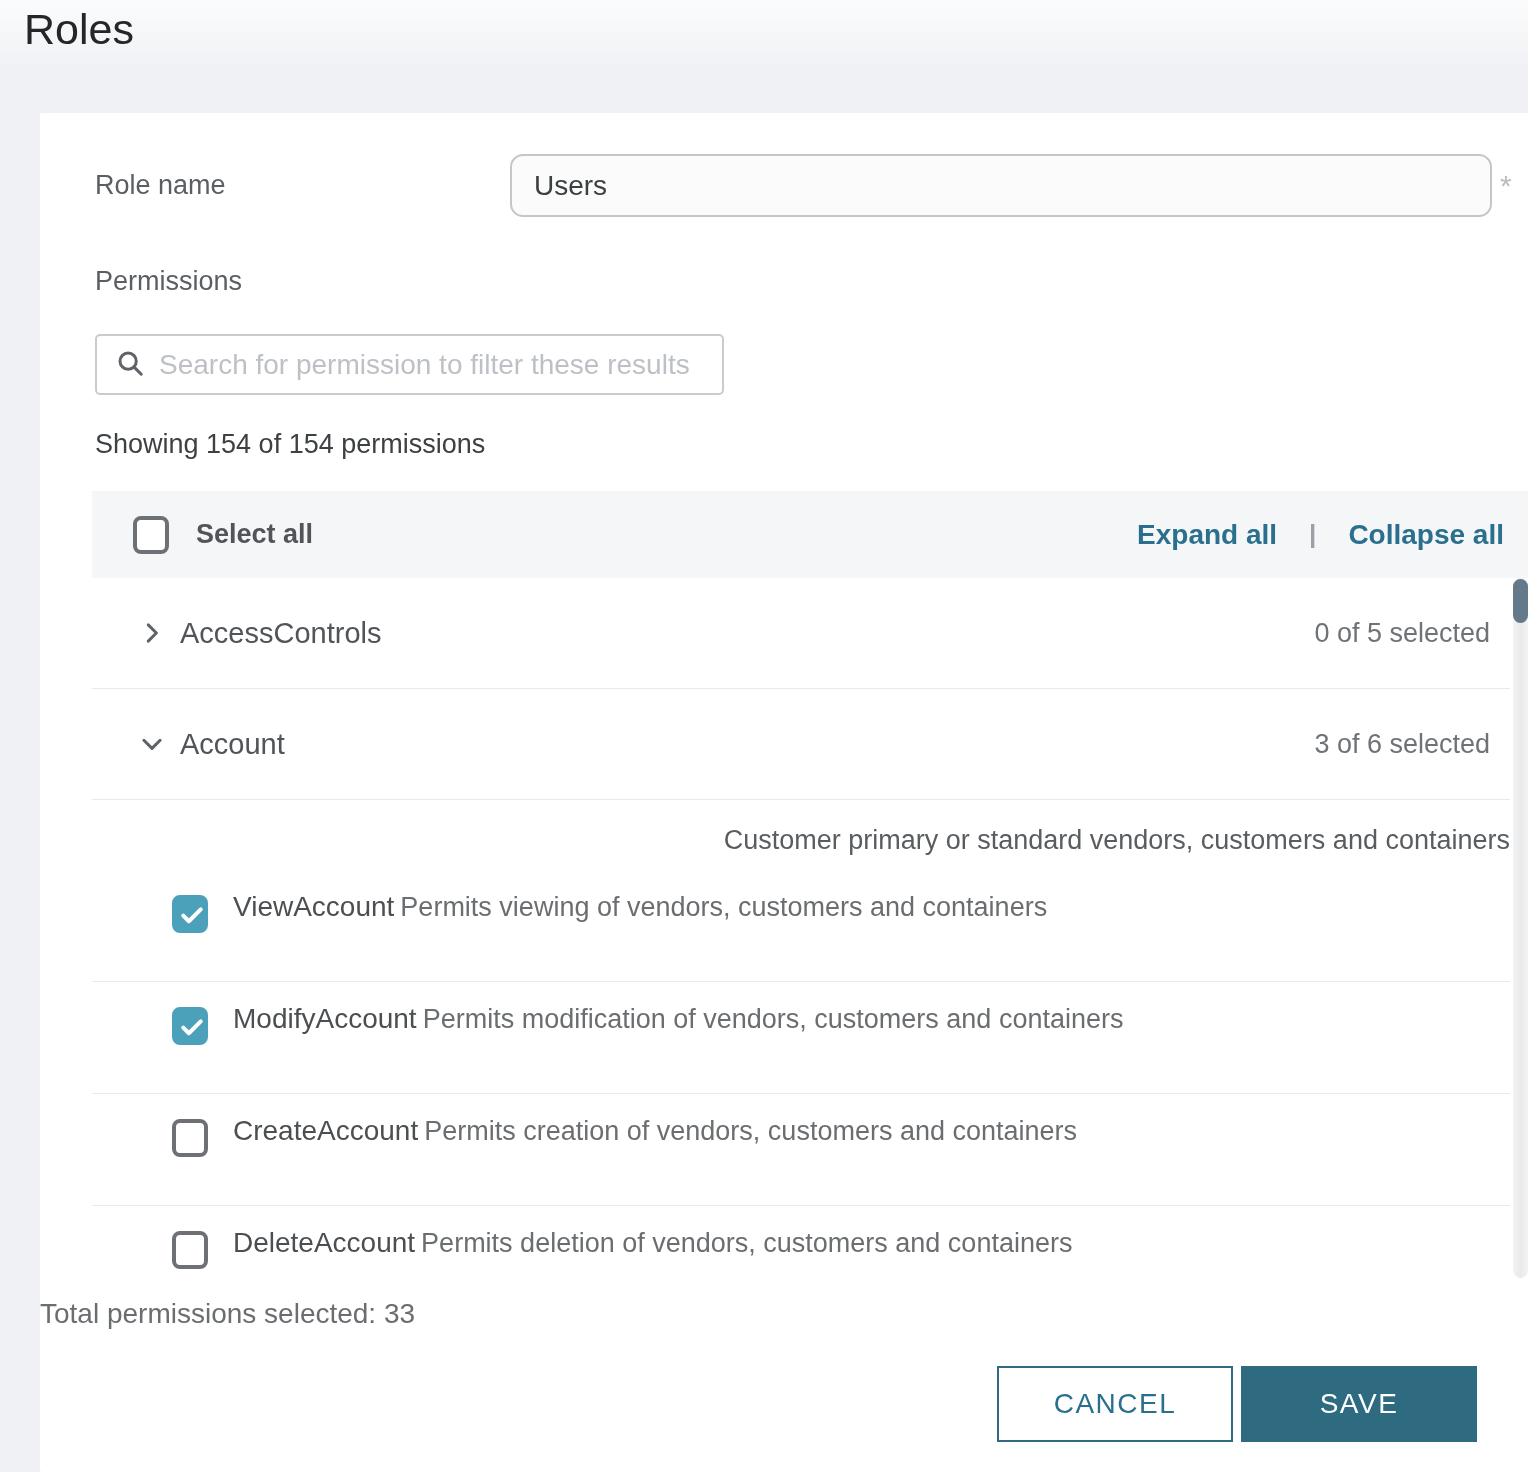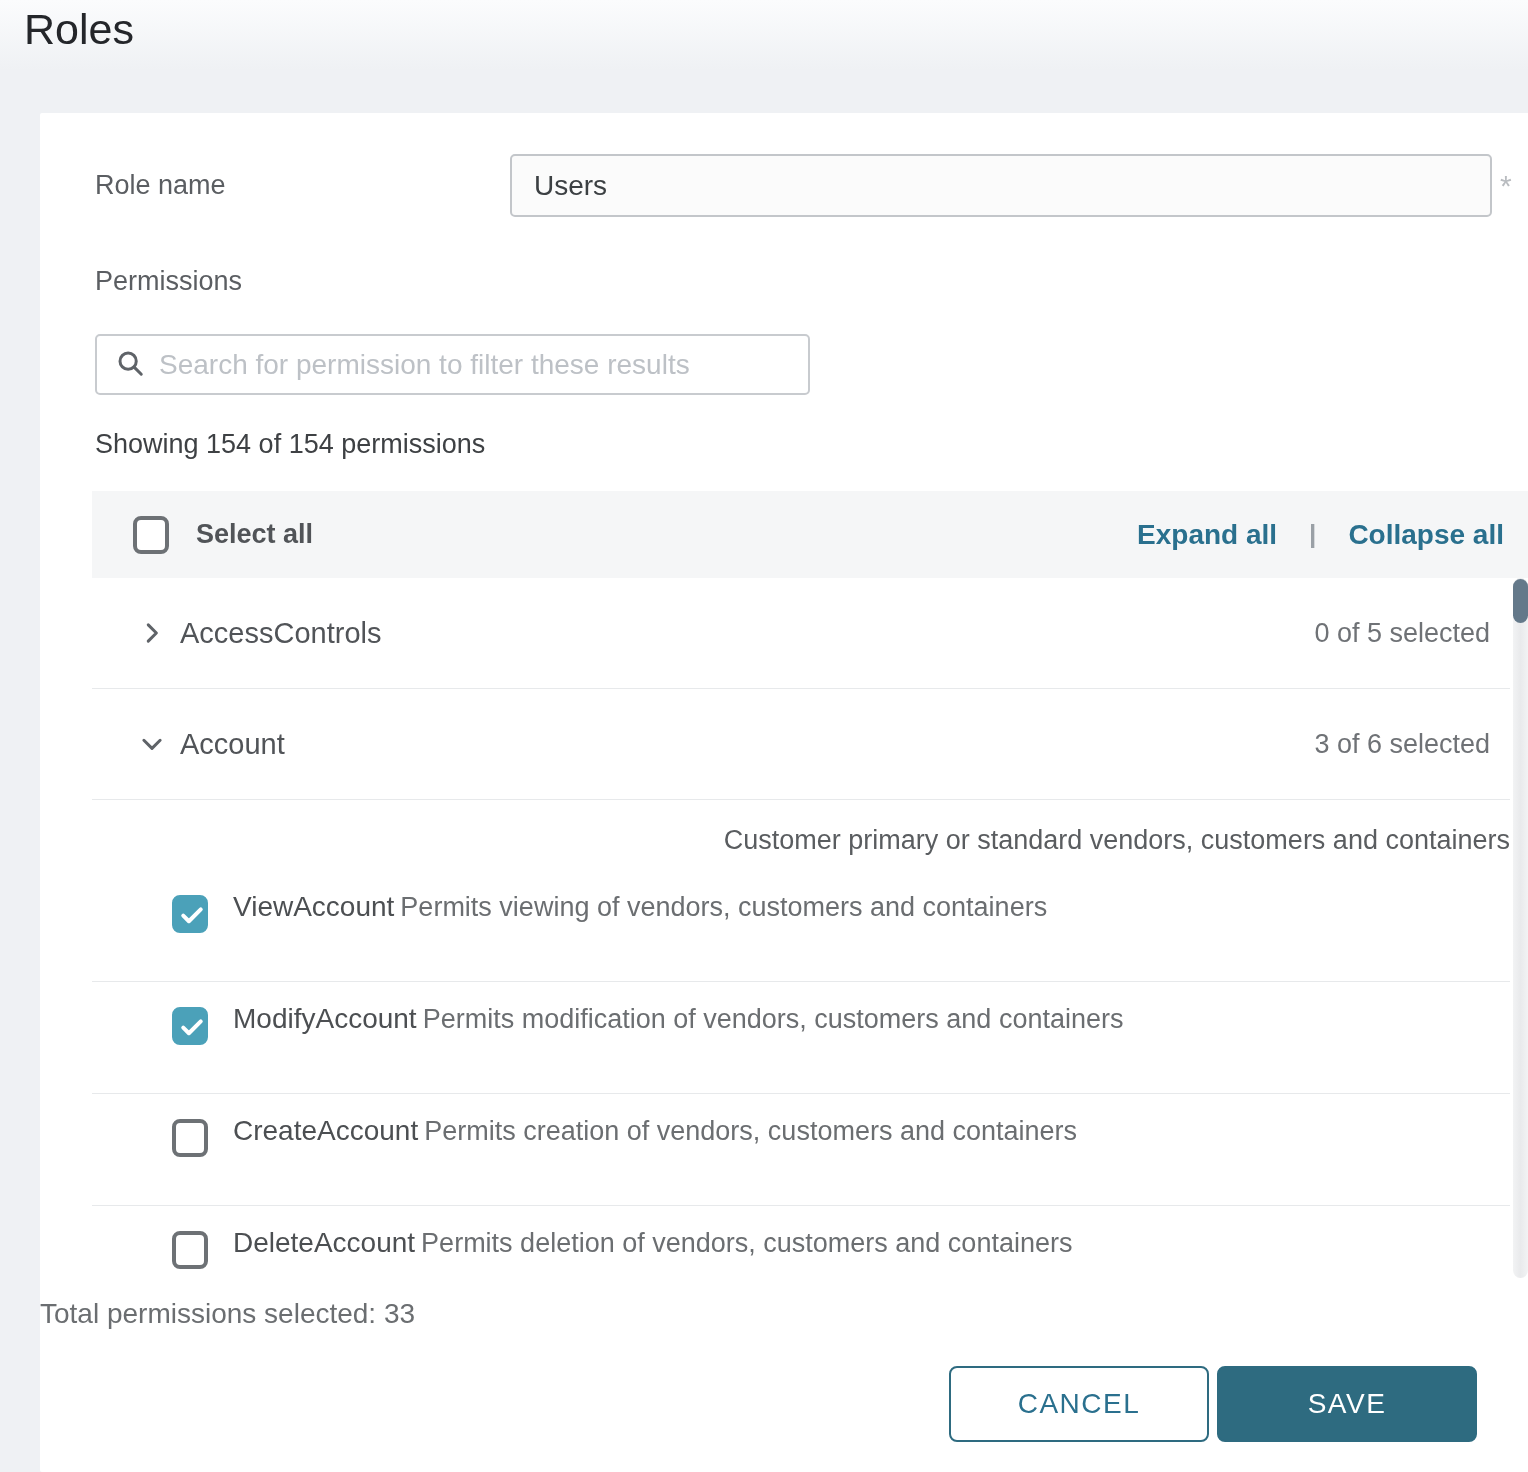--- a/index.html
+++ b/index.html
@@ -39,7 +39,7 @@
     flex: 1;
     height: 63px;
     border: 2px solid #c3c6ca;
-    border-radius: 5px;
+    border-radius: 13px;
     background: #fbfbfb;
     font-family: "Liberation Sans", "DejaVu Sans", sans-serif;
     font-size: 28px;

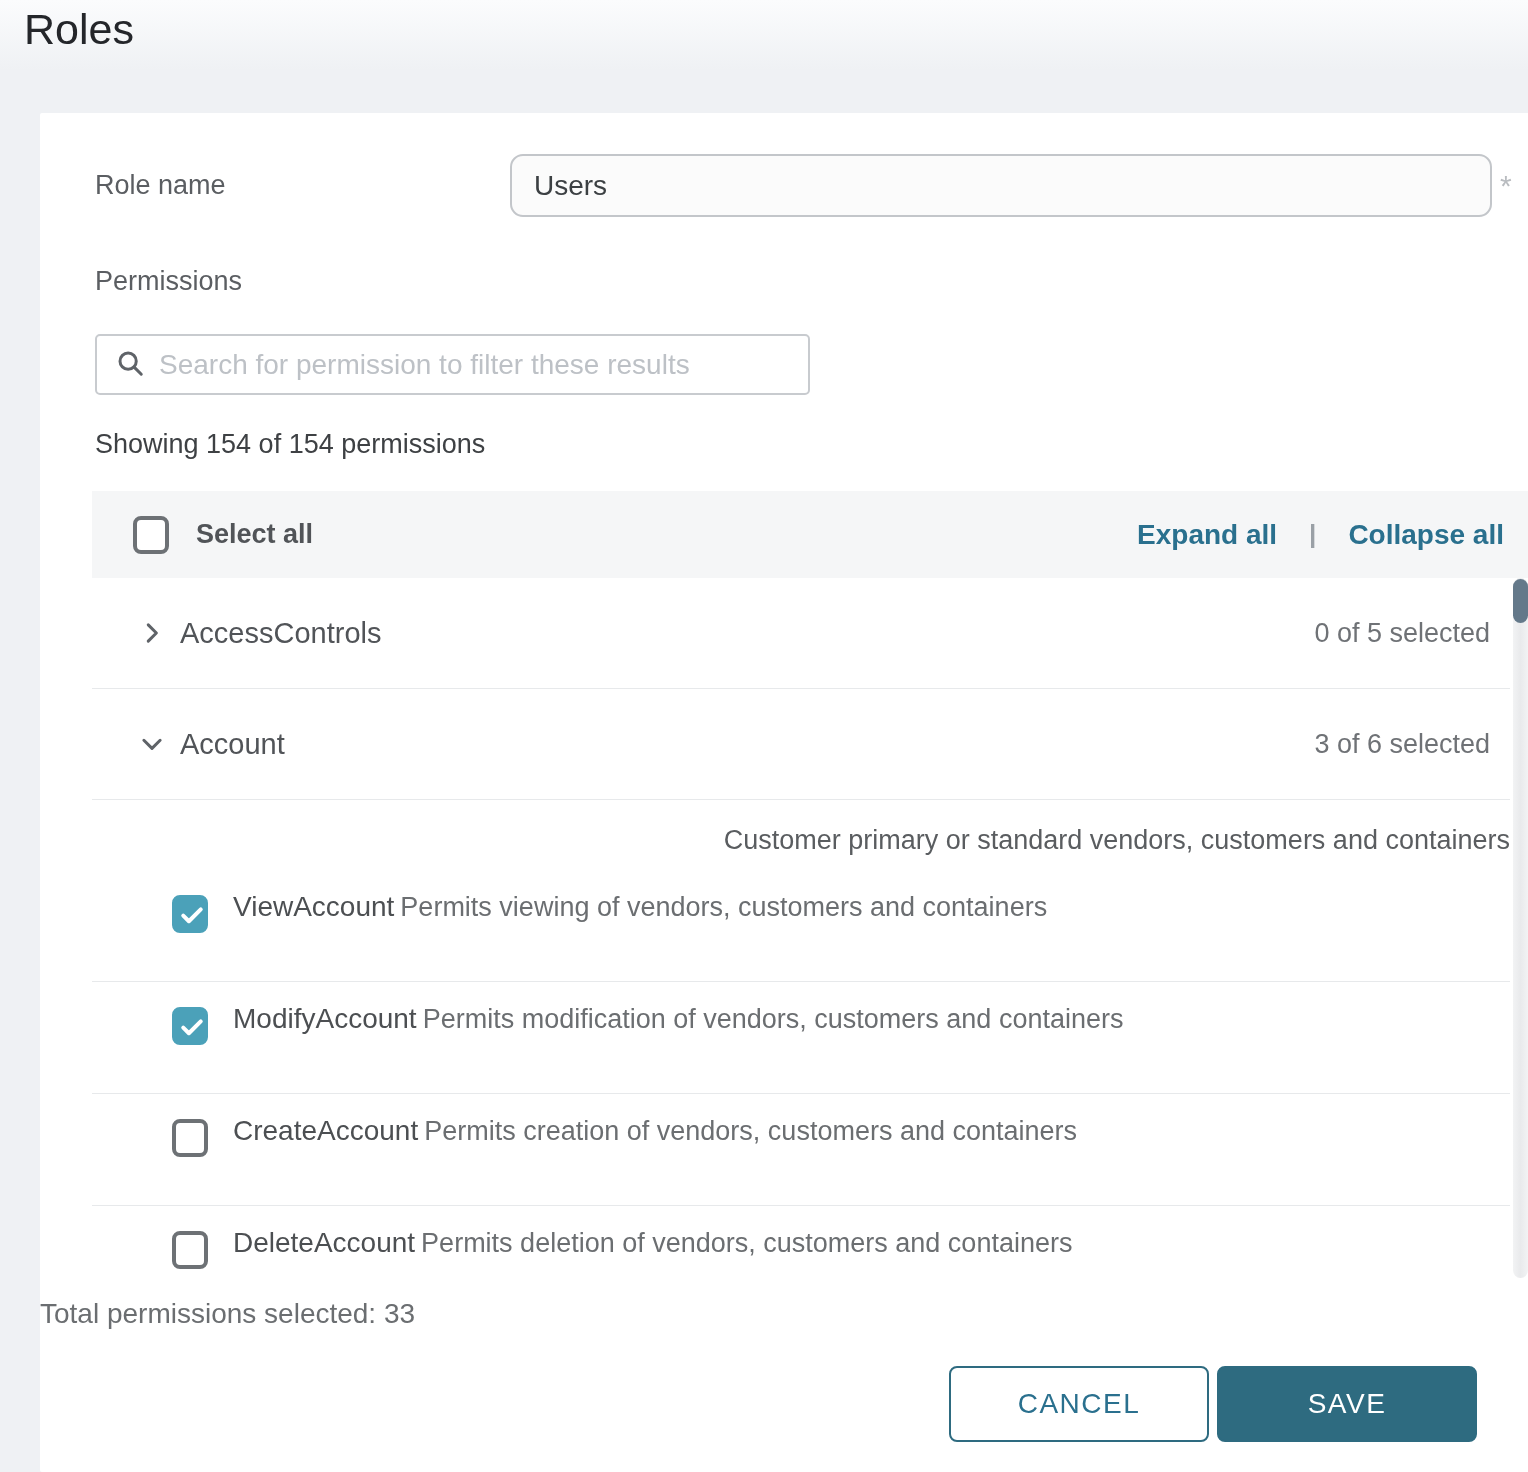--- a/index.html
+++ b/index.html
@@ -52,7 +52,7 @@
   .permissions-label { padding: 49px 6px 0 55px; }
   .search-box {
     margin: 37px 0 0 55px;
-    width: 715px;
+    width: 629px;
     height: 61px;
     border: 2px solid #c8cbcf;
     border-radius: 5px;

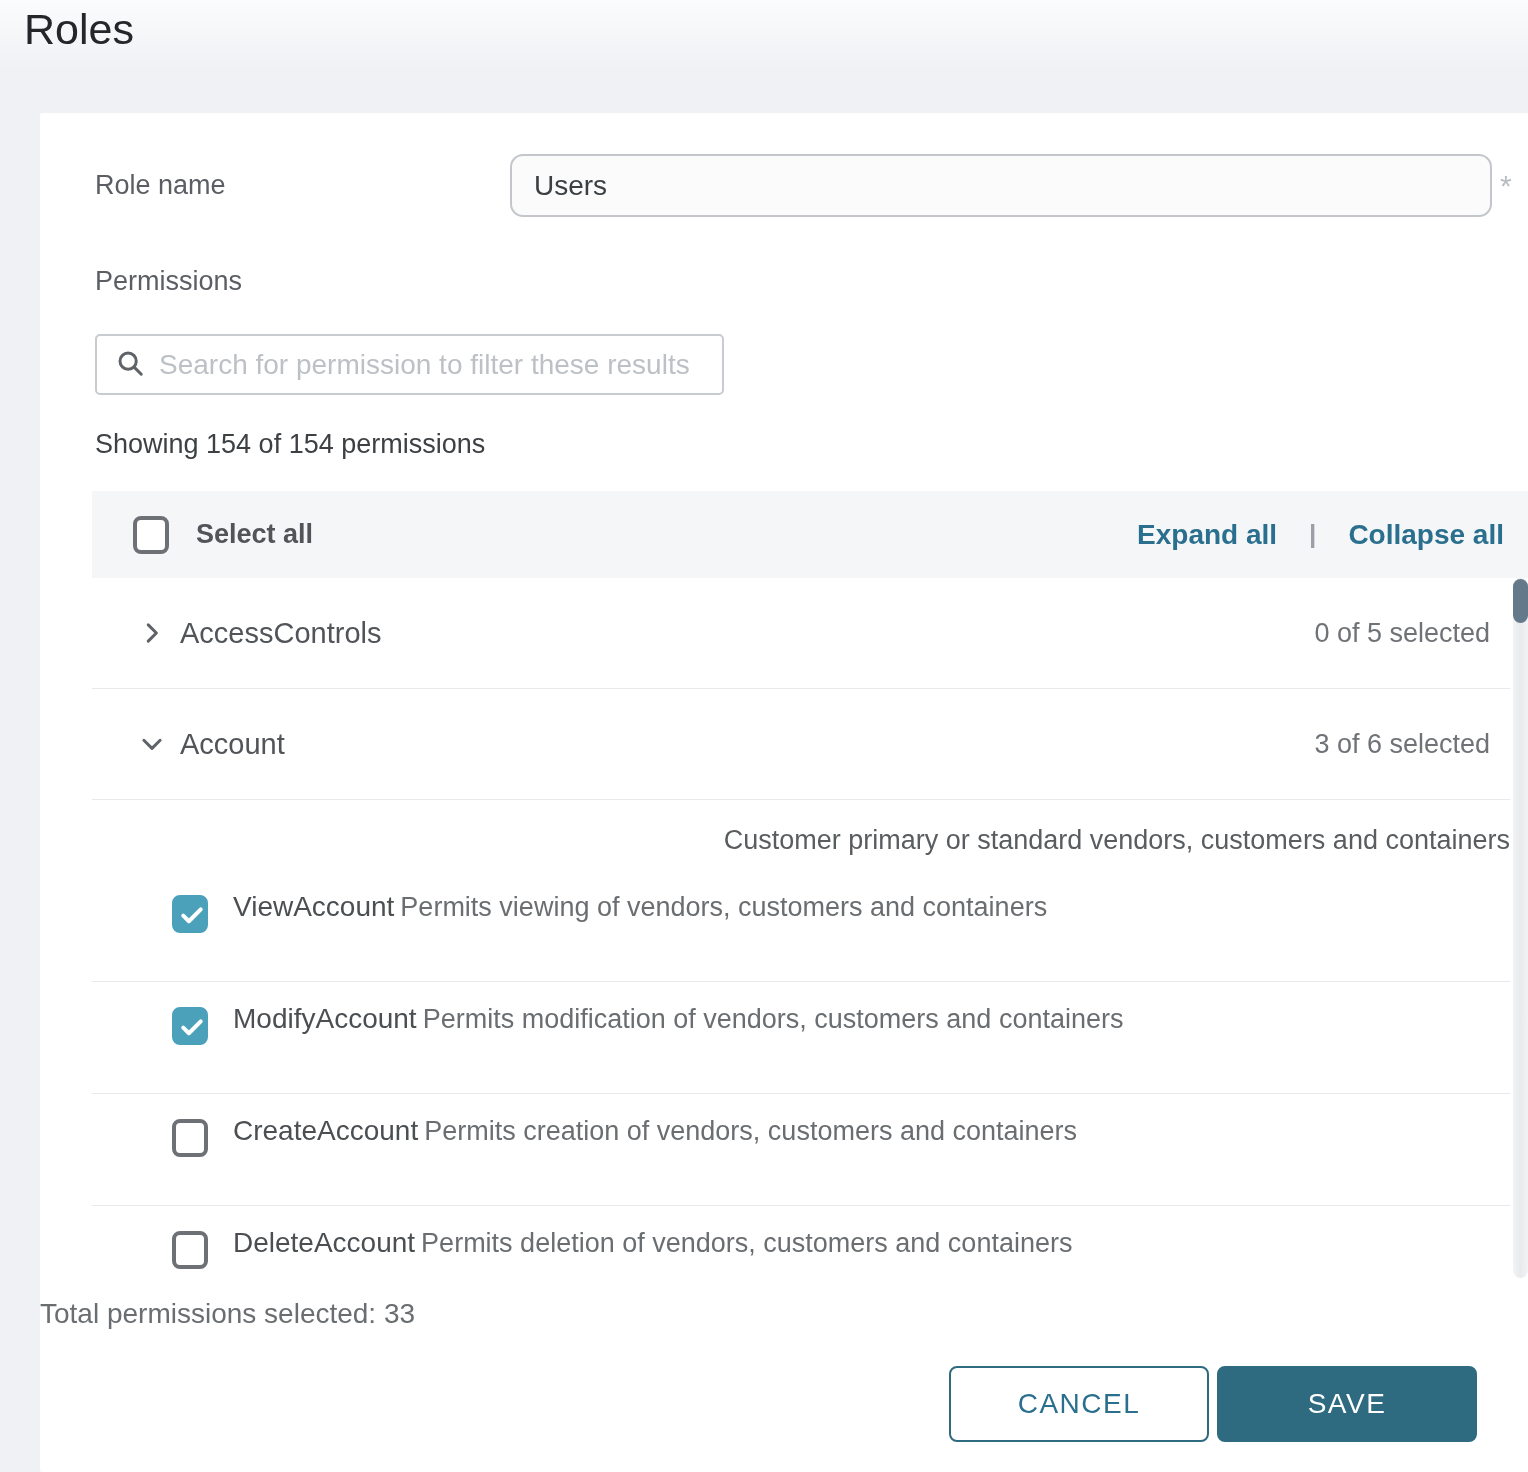--- a/index.html
+++ b/index.html
@@ -174,9 +174,9 @@
     padding: 36px 53px 0 0;
   }
   .btn {
-    width: 260px;
+    width: 236px;
     height: 76px;
-    border-radius: 8px;
+    border-radius: 0;
     font-family: "Liberation Sans", "DejaVu Sans", sans-serif;
     font-size: 28px;
     font-weight: 500;

